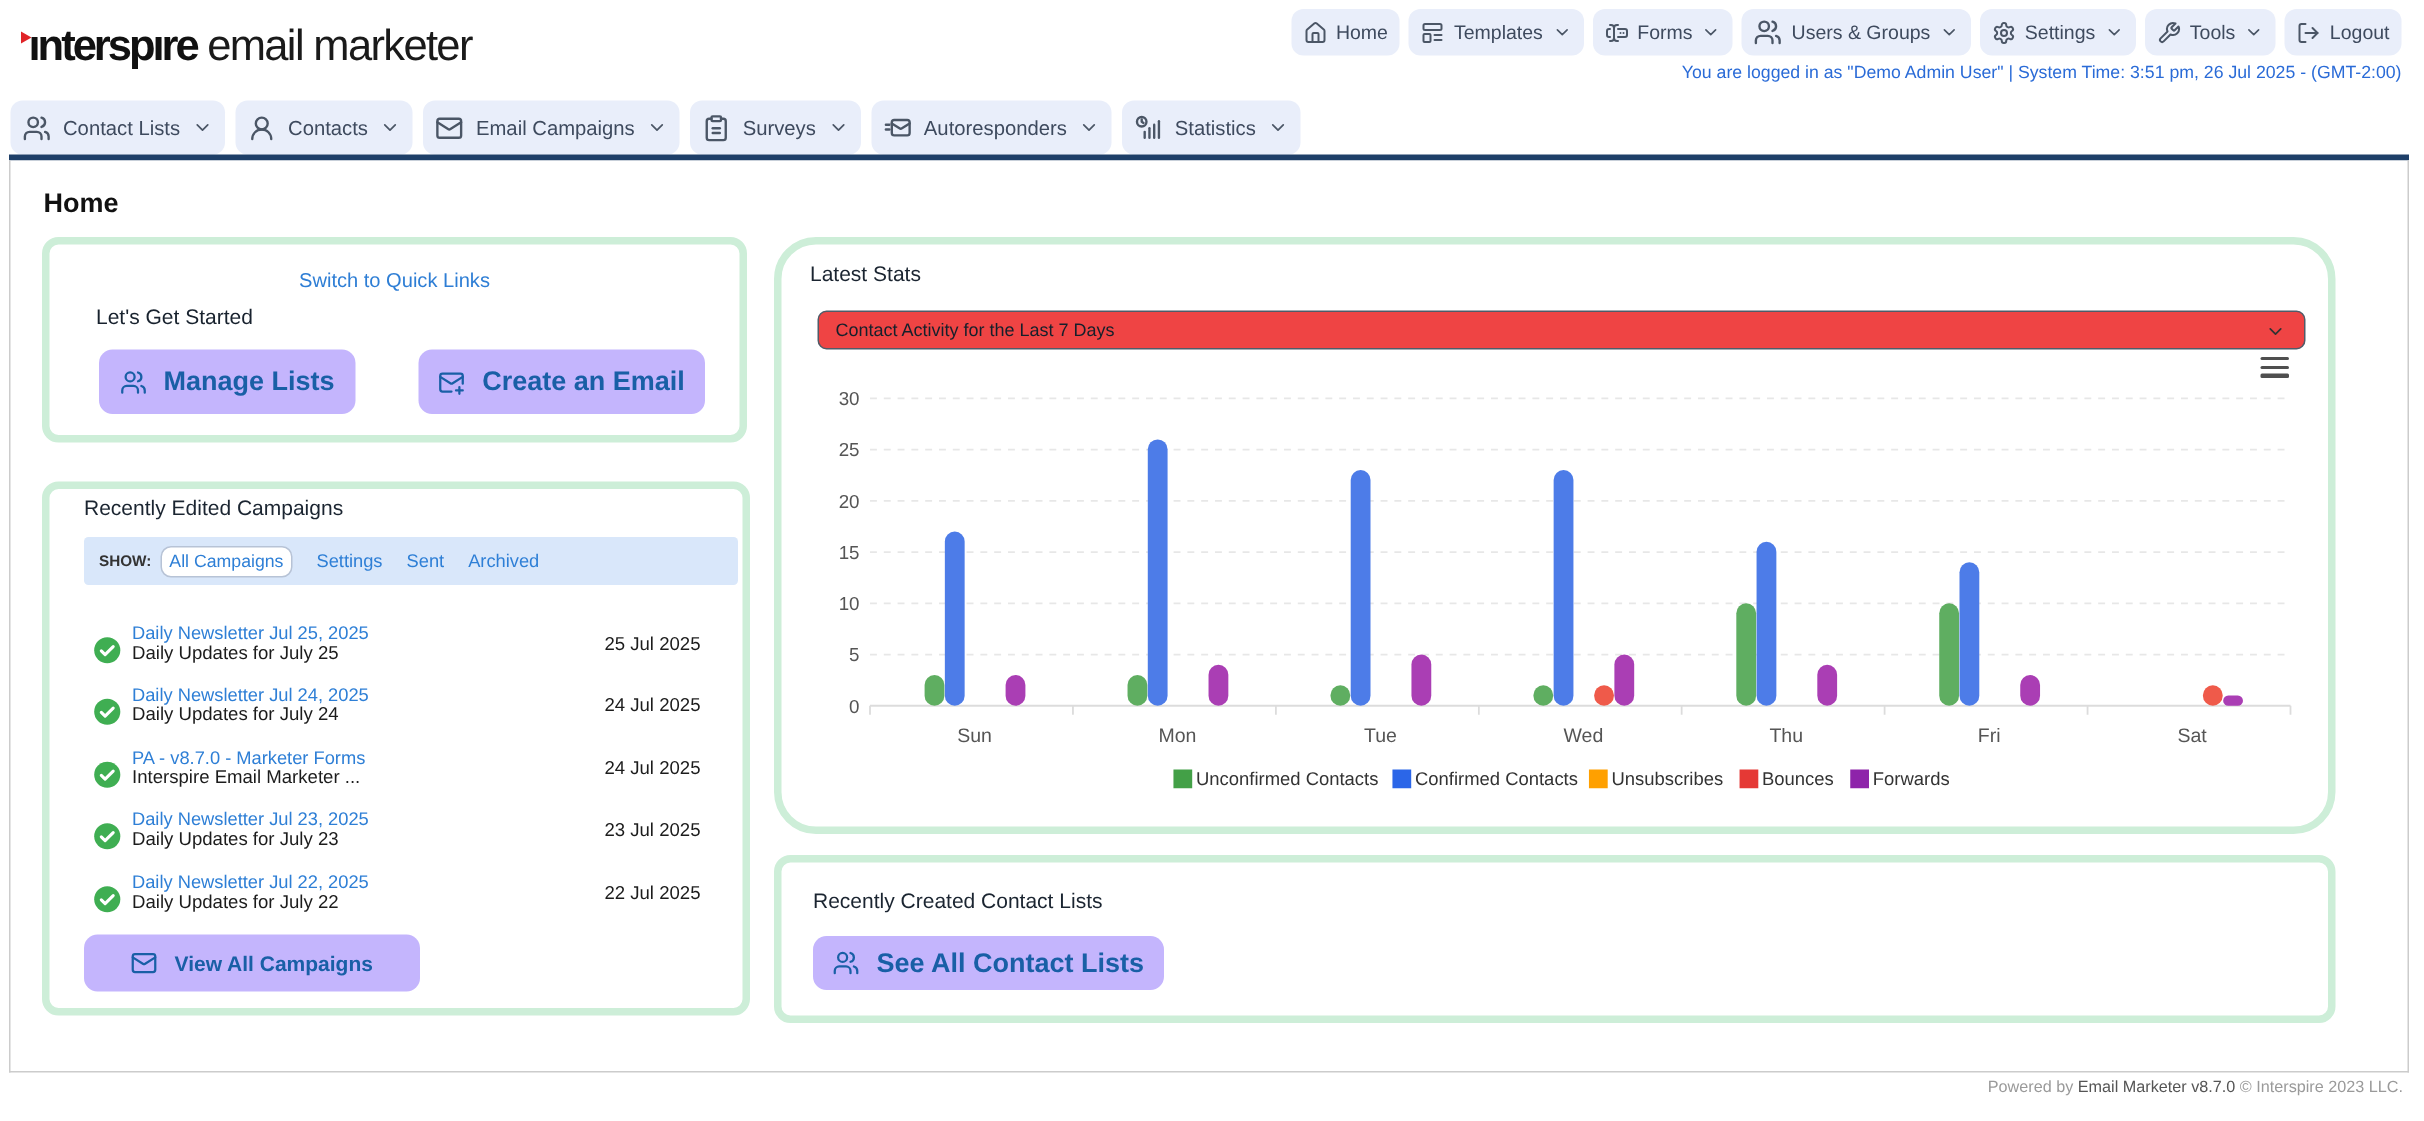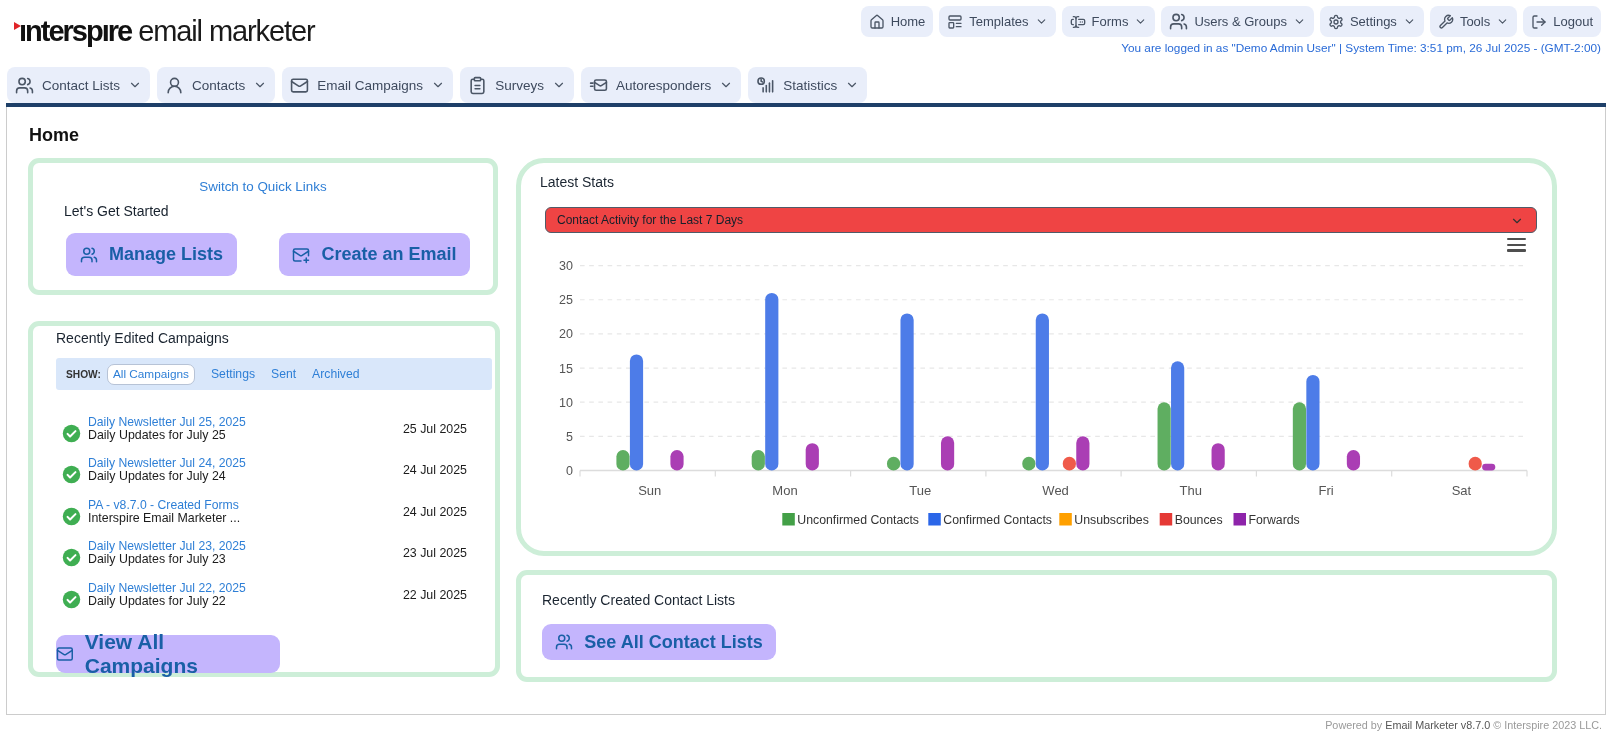--- a/index.html
+++ b/index.html
@@ -228,7 +228,7 @@
           <circle cx="12" cy="12" r="11" fill="#3fae52"></circle>
           <path d="M7 12.5l3.2 3.2L17 9" stroke="#fff" stroke-width="2.6" fill="none" stroke-linecap="round" stroke-linejoin="round"></path>
         </svg></span>
-      <span class="t1">PA - v8.7.0 - Created Forms</span>
+      <span class="t1">PA - v8.7.0 - Marketer Forms</span>
       <span class="t2">Interspire Email Marketer ...</span>
       <span class="dt">24 Jul 2025</span>
     </div>

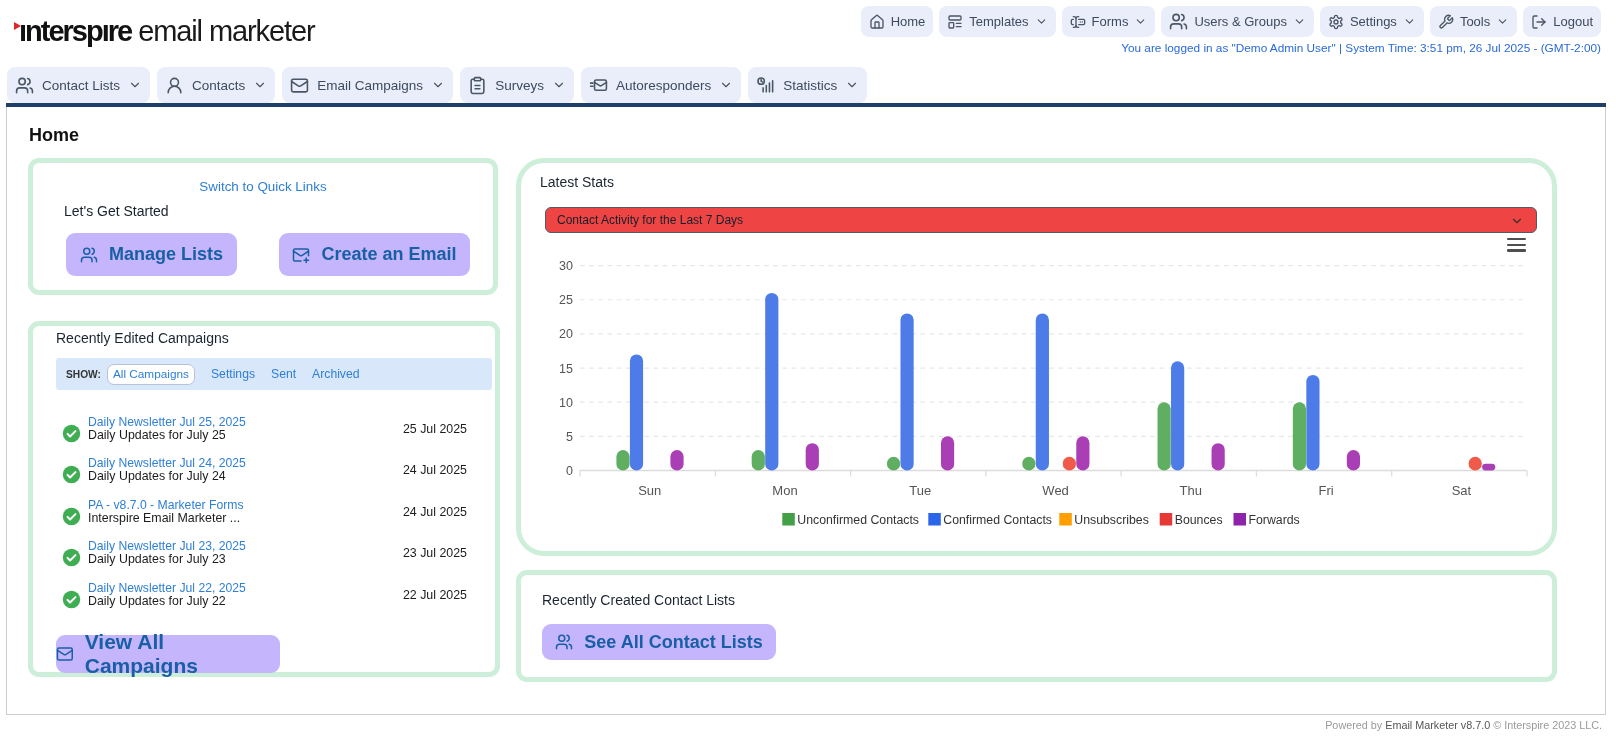--- a/index.html
+++ b/index.html
@@ -52,7 +52,7 @@
 .crow .t1 { position:absolute; left:55px; top:-2px; font-size:12.2px; color:#2e7fd6; }
 .crow .t2 { position:absolute; left:55px; top:10.5px; font-size:12.4px; color:#1c1c1c; }
 .crow .dt { position:absolute; right:28px; top:5px; font-size:12.4px; color:#1c1c1c; }
-#viewbtn { left:23px; top:297px; width:224px; height:38px; font-size:21px; gap:11px;margin-top:12px; }
+#viewbtn { left:23px; top:297px; width:224px; height:38px; font-size:14px; gap:11px; }
 
 
 #statstitle { position:absolute; left:19px; top:11px; font-size:14px; color:#1b2531; }

